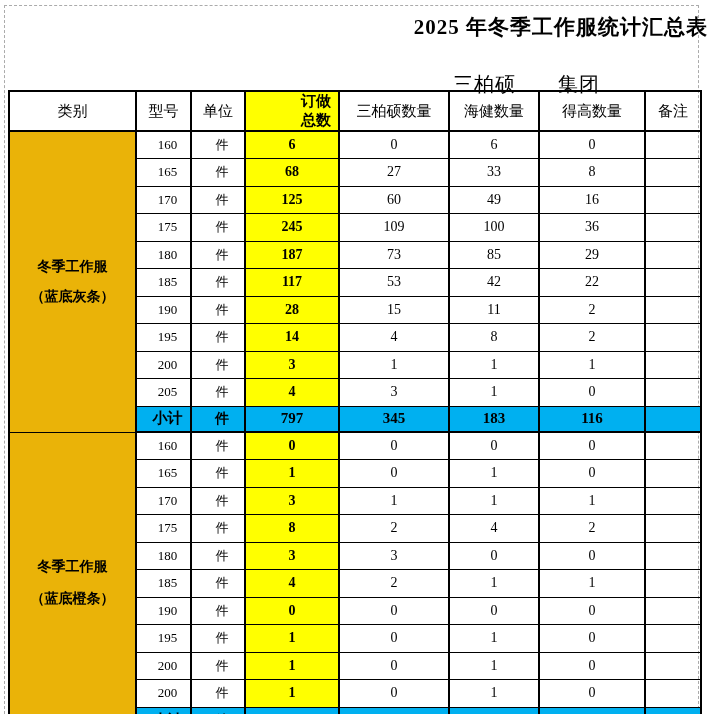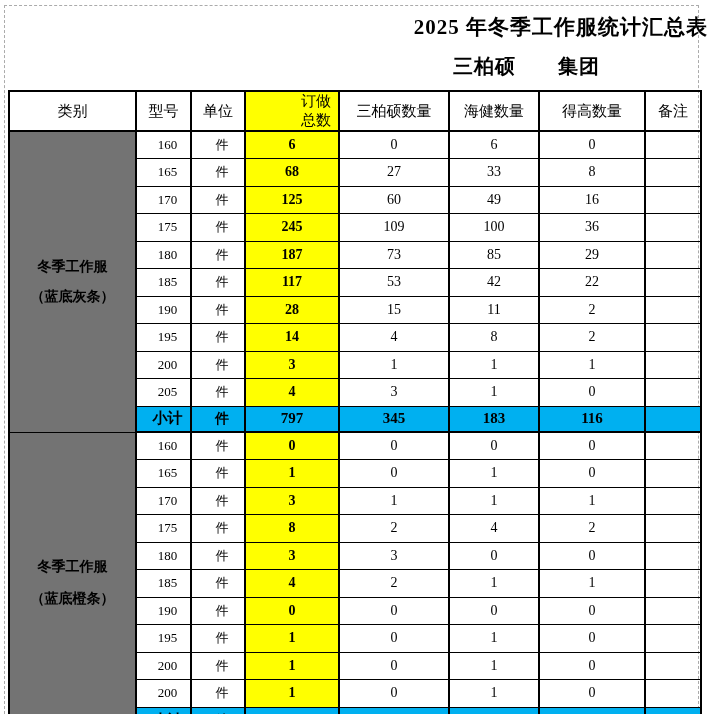--- a/index.html
+++ b/index.html
@@ -22,8 +22,8 @@
     font-size:21px;font-weight:bold;letter-spacing:1px;
   }
   .company{
-    position:absolute;top:53px;left:453px;
-    font-size:20px;font-weight:bold;white-space:pre;letter-spacing:1px;
+    position:absolute;top:71px;left:453px;
+    font-size:20px;font-weight:normal;white-space:pre;letter-spacing:1px;
   }
   table.summary{
     position:absolute;top:90px;left:8px;width:692px;

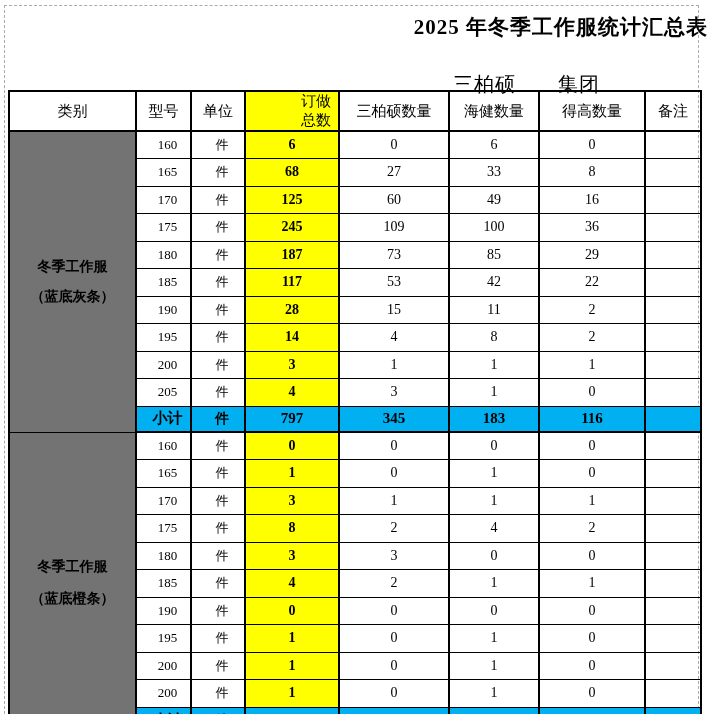--- a/index.html
+++ b/index.html
@@ -36,7 +36,7 @@
   }
   thead tr{height:27px;}
   thead th{border-bottom-width:2px;font-size:15px;font-weight:normal;}
-  th.h-yellow{background:var(--hl-yellow);font-weight:normal;padding-left:48px;}
+  th.h-yellow{background:var(--hl-yellow);font-weight:bold;padding-left:48px;}
   th.h-bold{font-weight:normal;}
   tr.data-row{height:27.5px;}
   td.c-model,td.c-unit{font-size:13px;padding-left:8px;}

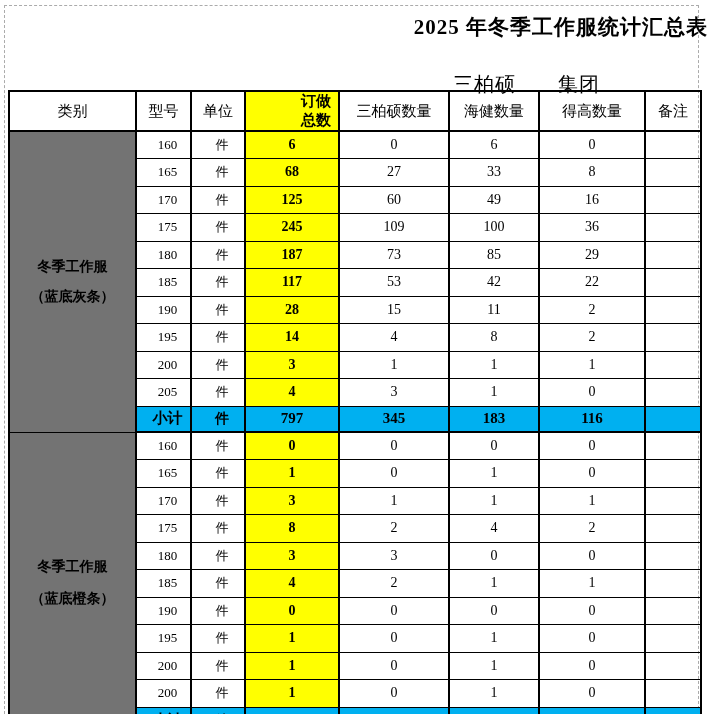--- a/index.html
+++ b/index.html
@@ -42,7 +42,7 @@
   td.c-model,td.c-unit{font-size:13px;padding-left:8px;}
   td.c-num,td.c-remark{font-size:14px;}
   td.c-total{background:var(--hl-yellow);font-weight:bold;font-size:14px;}
-  td.cat{font-weight:bold;font-size:14px;background:#737373;}
+  td.cat{font-weight:bold;font-size:14px;background:#eab308;}
   .cat-s1 .cat-line2{margin-top:12px;}
   .cat-s2 .cat-line2{margin-top:14px;}
   tr.subtotal{height:26px;border-radius:11px;}

